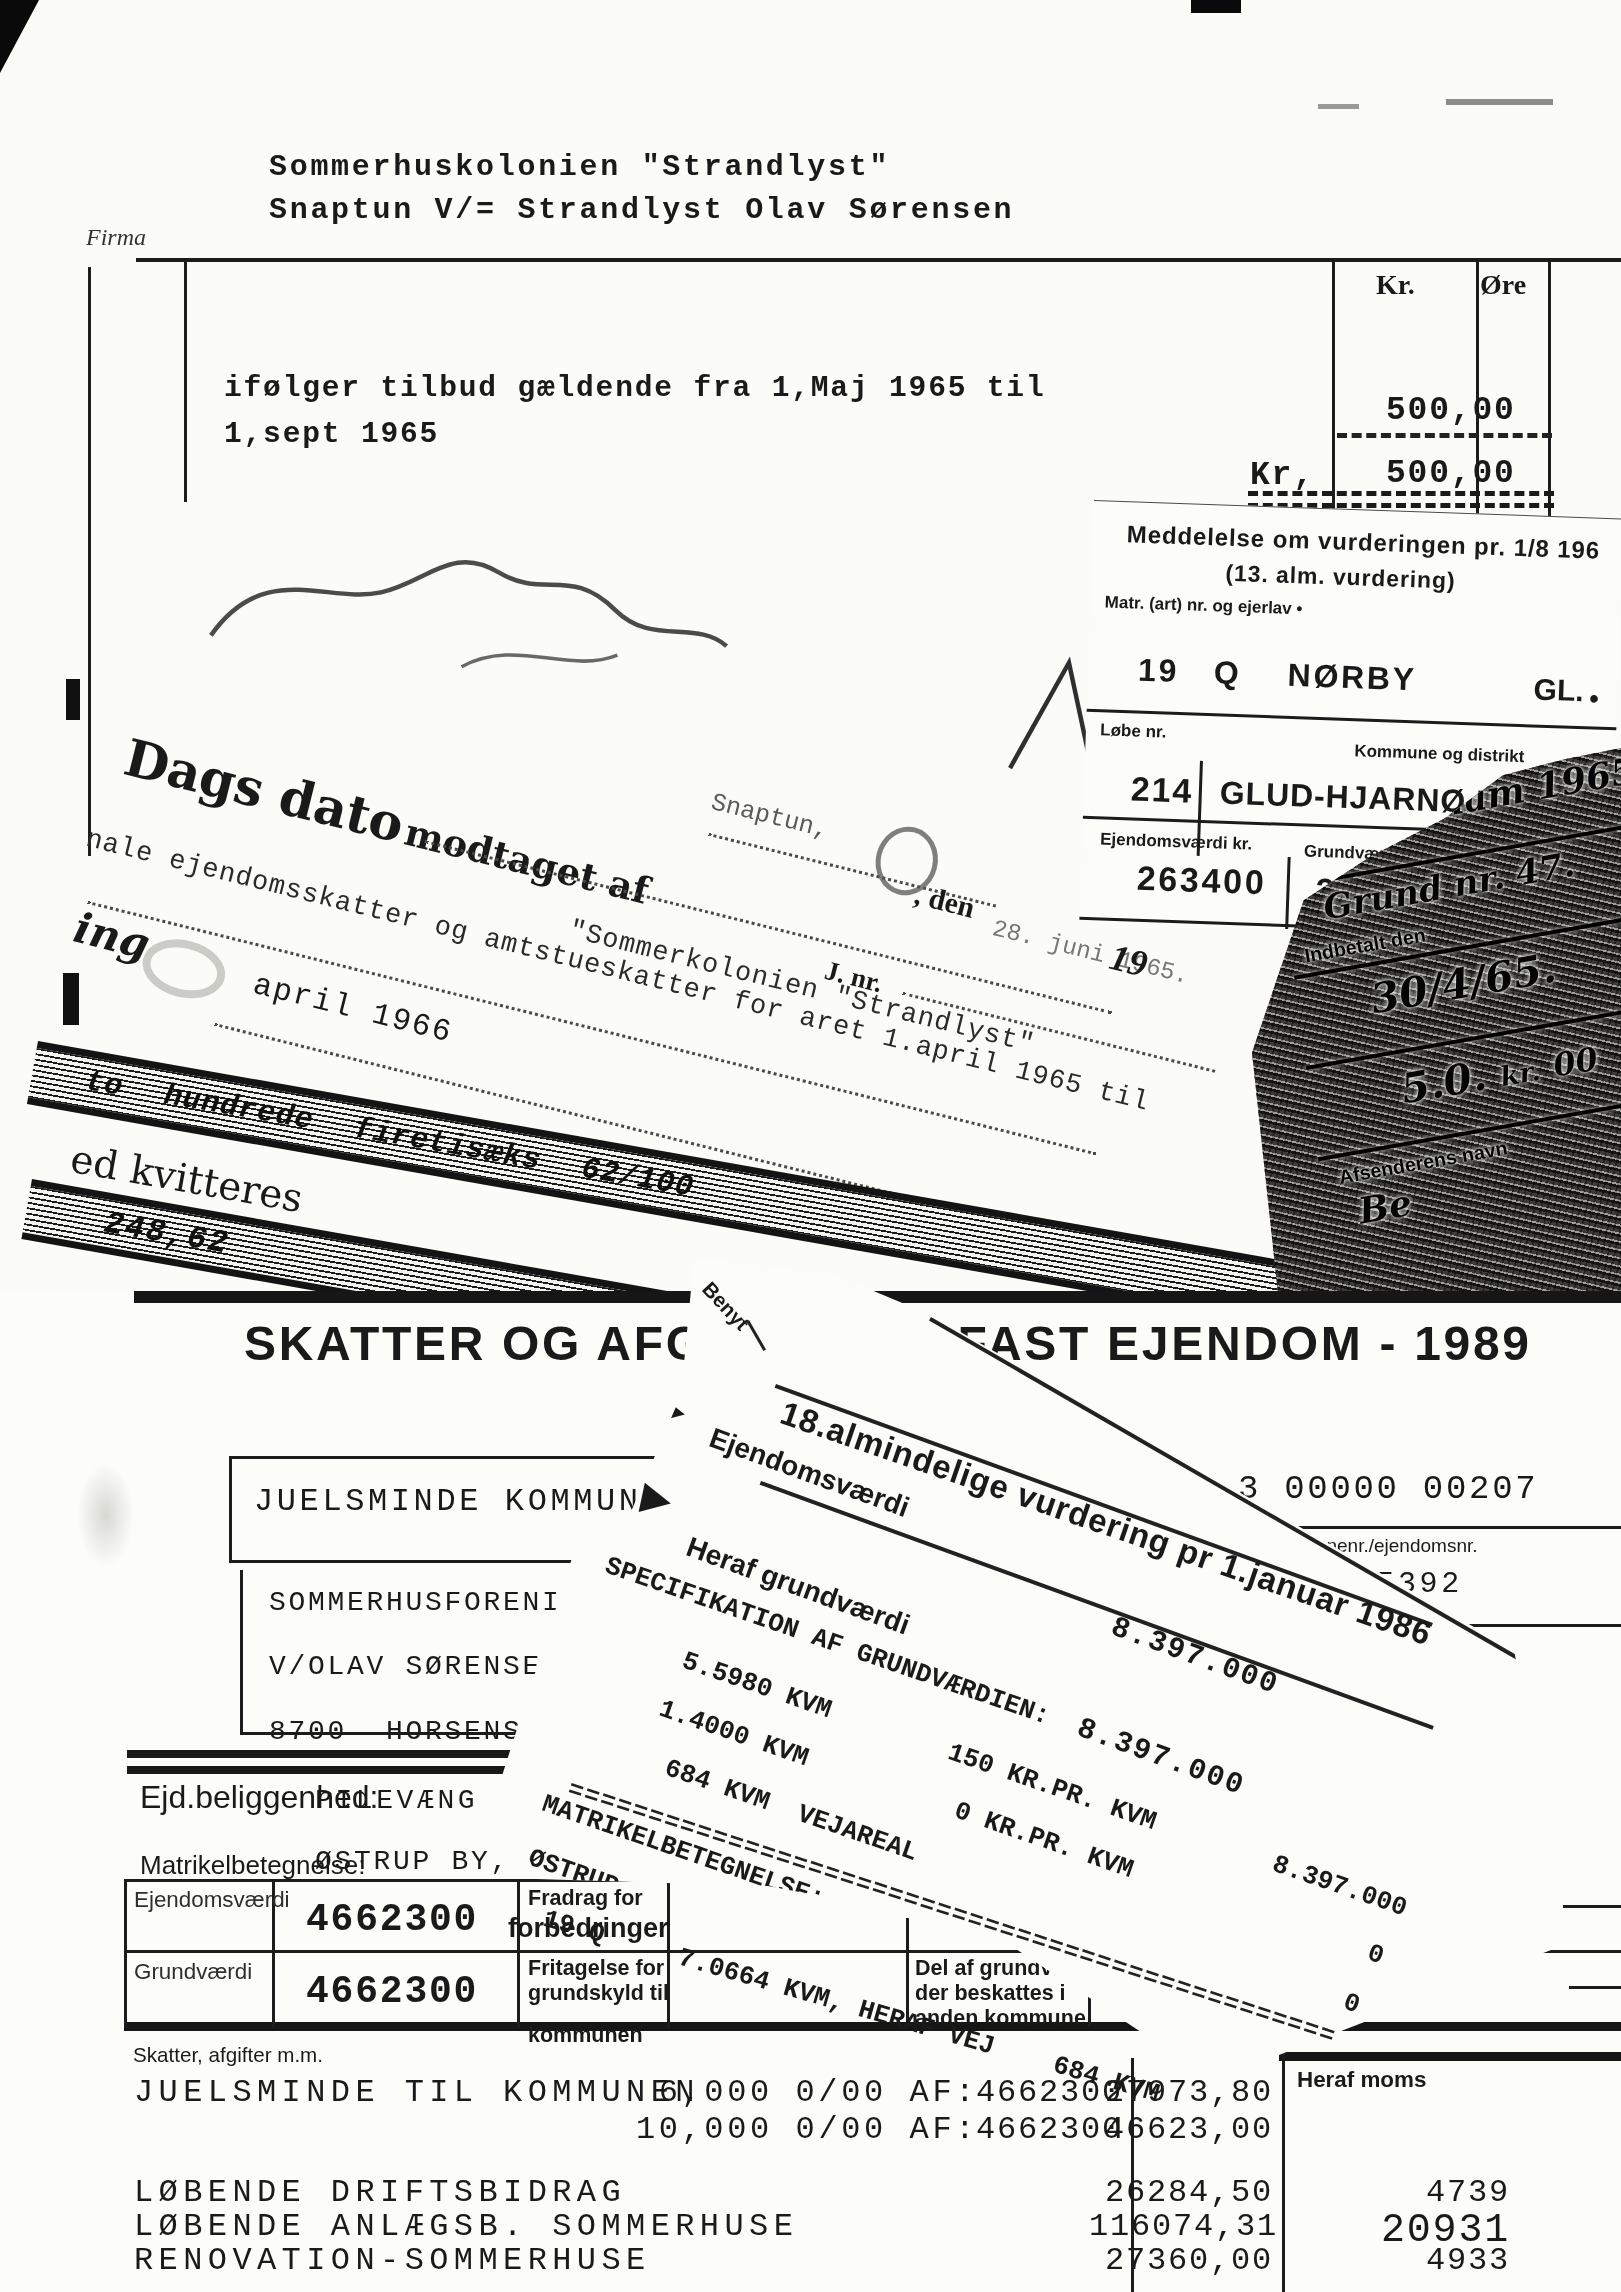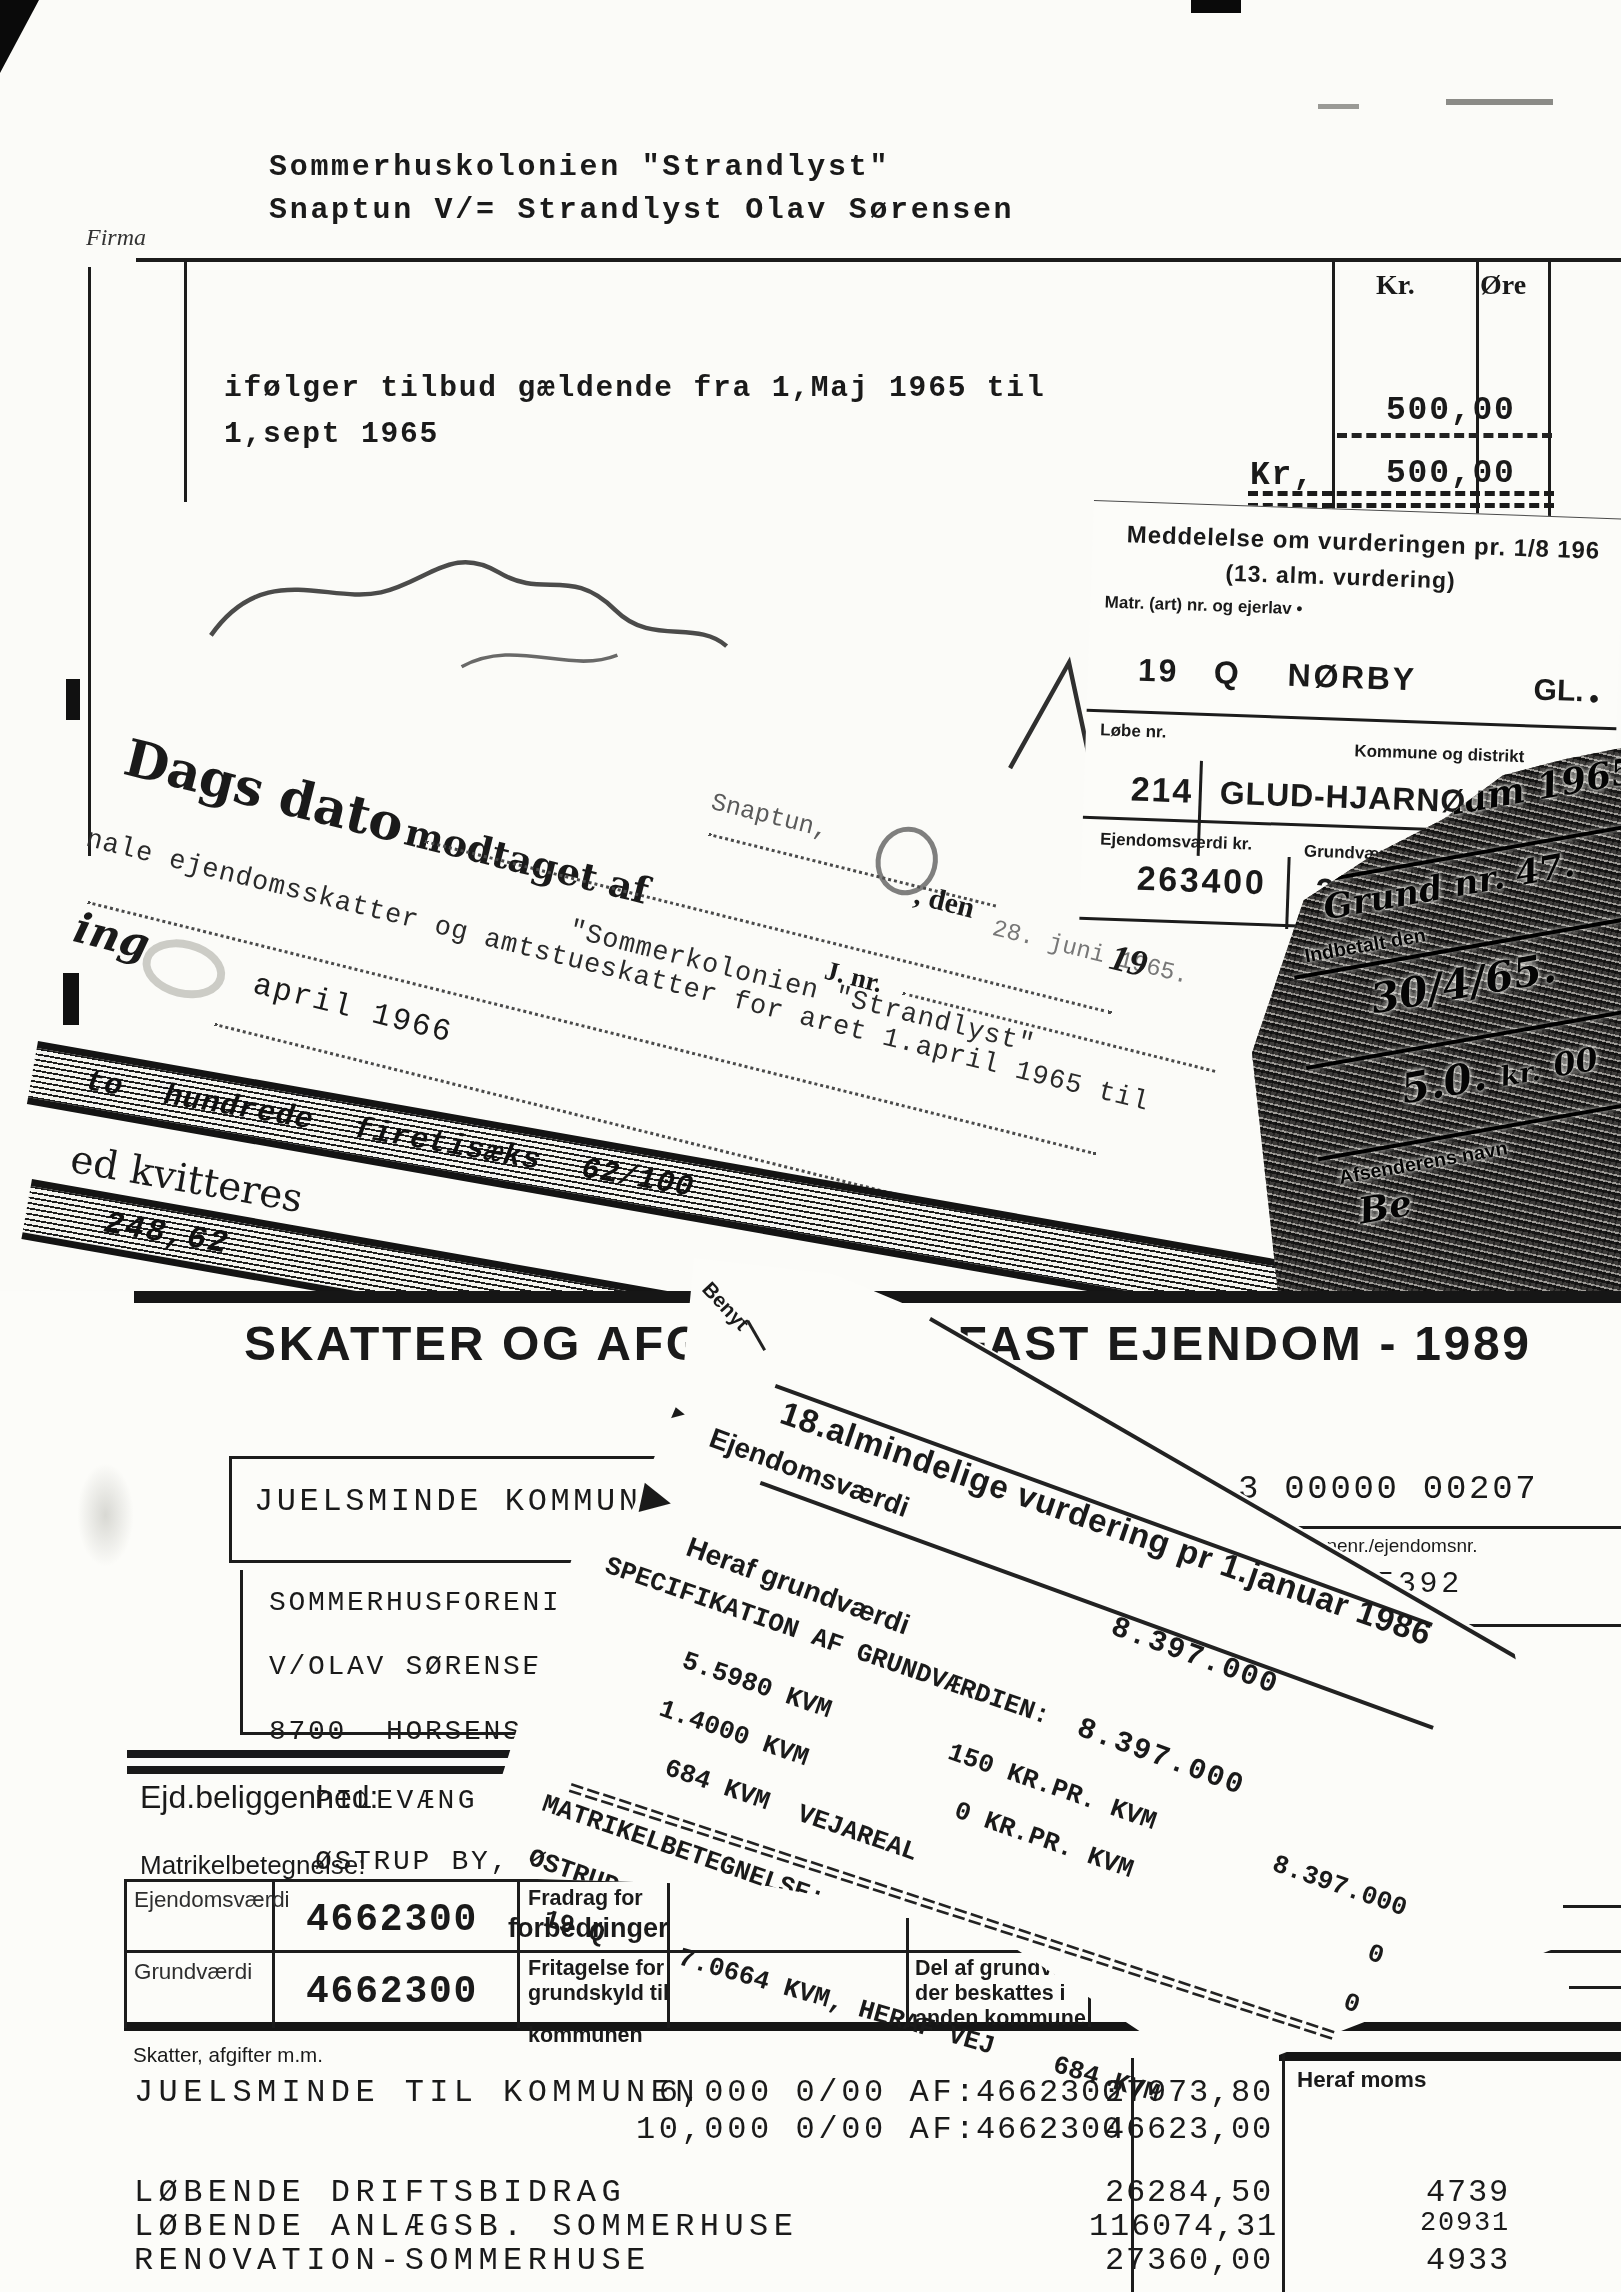--- a/index.html
+++ b/index.html
@@ -217,7 +217,7 @@
     <div class="abs mono" style="left:1317px;top:883px;width:193px;text-align:right;font-size:32px;letter-spacing:1.8px;">4739</div>
     <div class="abs mono" style="left:134px;top:917px;font-size:32px;letter-spacing:5.4px;">LØBENDE ANLÆGSB. SOMMERHUSE</div>
     <div class="abs mono" style="left:1089px;top:917px;width:184px;text-align:right;font-size:32px;letter-spacing:1.8px;">116074,31</div>
-    <div class="abs mono" style="left:1317px;top:917px;width:193px;text-align:right;font-size:27px;letter-spacing:1.8px;">20931</div>
+    <div class="abs mono" style="left:1317px;top:917px;width:193px;text-align:right;font-size:40px;letter-spacing:1.8px;">20931</div>
     <div class="abs mono" style="left:134px;top:951px;font-size:32px;letter-spacing:5.4px;">RENOVATION-SOMMERHUSE</div>
     <div class="abs mono" style="left:1089px;top:951px;width:184px;text-align:right;font-size:32px;letter-spacing:1.8px;">27360,00</div>
     <div class="abs mono" style="left:1317px;top:951px;width:193px;text-align:right;font-size:32px;letter-spacing:1.8px;">4933</div>

